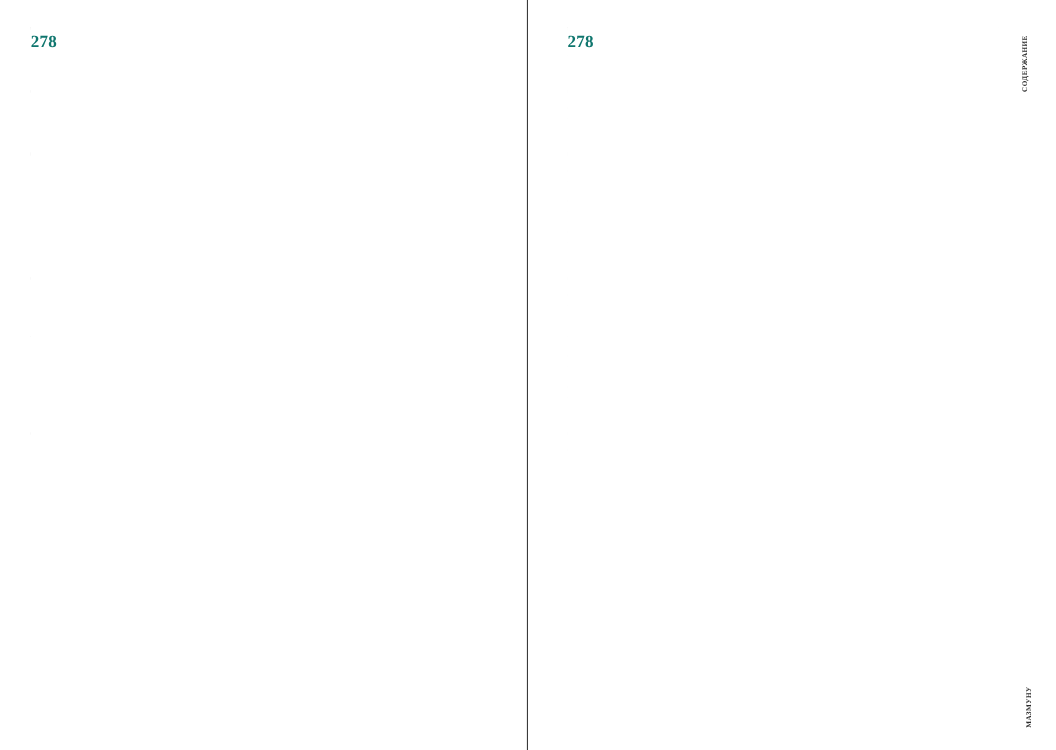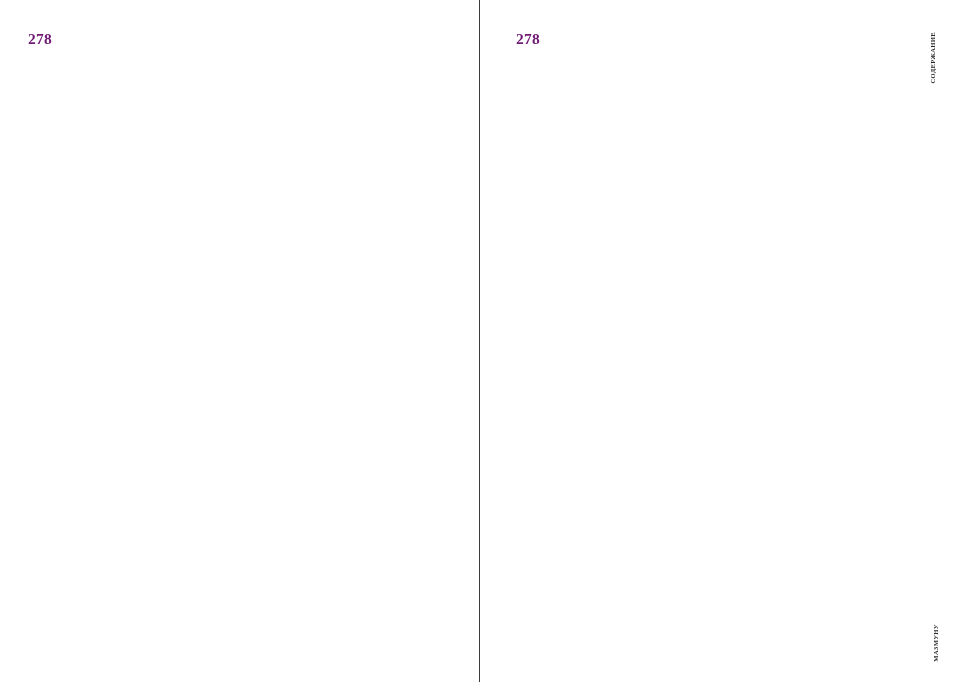--- a/index.html
+++ b/index.html
@@ -36,7 +36,7 @@
     line-height: 28px;
     font-size: 15.5px;
     font-weight: bold;
-    color: #701a75;
+    color: #0f766e;
   }
   .toc-row .label { white-space: nowrap; }
   .toc-row .page  { padding-right: 5px; letter-spacing: 0.2px; }

